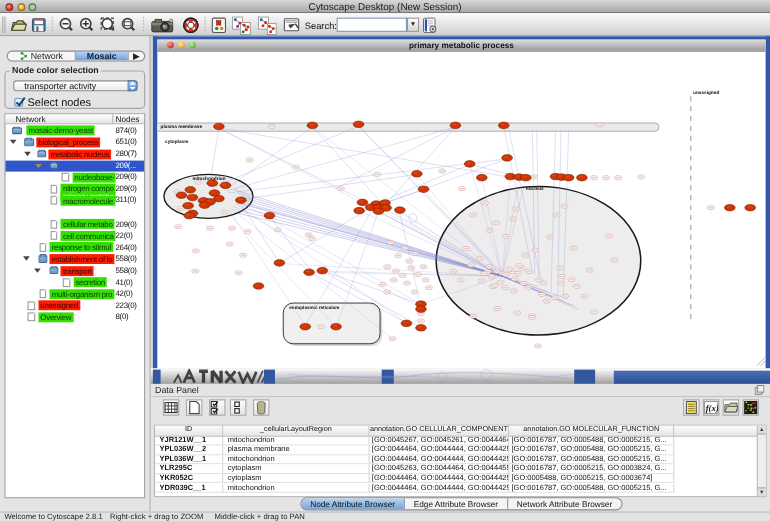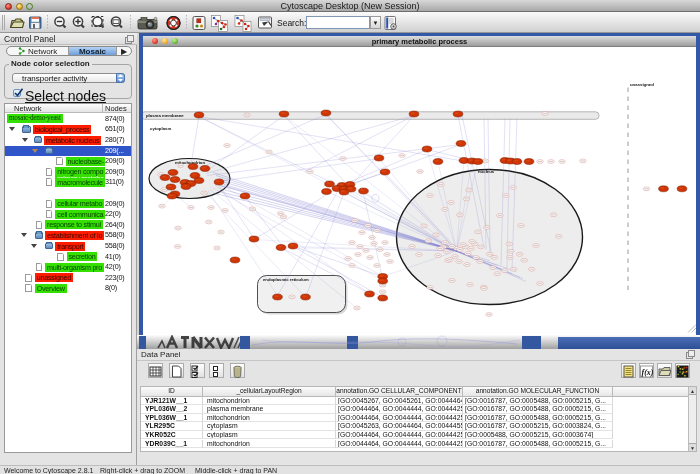--- a/index.html
+++ b/index.html
@@ -185,13 +185,6 @@
 </div>
 
 <div class="abs" id="cpanel">
-  <div id="cphead">
-      <span>Control Panel</span>
-      <svg width="9" height="9" viewBox="0 0 9 9" style="position:absolute;right:3px;top:1.5px">
-        <rect x="0.5" y="2.5" width="6" height="6" fill="none" stroke="#8a8a8a"></rect>
-        <rect x="2.5" y="0.5" width="6" height="6" fill="#eee" stroke="#8a8a8a"></rect>
-      </svg>
-    </div>
   <div id="tabs">
     <div class="seg s1"><svg width="8" height="8" viewBox="0 0 8 8" style="vertical-align:-1px">
           <circle cx="2" cy="1.5" r="1.2" fill="#2a9a2a"></circle>

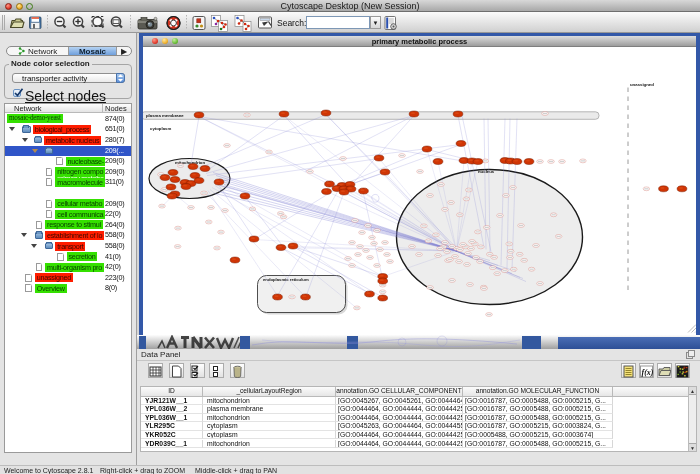--- a/index.html
+++ b/index.html
@@ -29,7 +29,7 @@
 #combo{position:absolute;left:12px;top:40px;width:113px;height:10px;background:linear-gradient(#ffffff,#e9e9e9);border:1px solid #8f8f8f;border-radius:3px;font-size:8px;color:#111;line-height:10px;padding-left:9px;}
 #combobtn{position:absolute;left:116px;top:40px;width:9px;height:10px;background:linear-gradient(#a8c9ee,#5e90d8);border:1px solid #4a74ad;border-radius:0 3px 3px 0;}
 #chk{position:absolute;left:13px;top:56px;width:8px;height:8px;background:linear-gradient(#eef4fb,#c9ddf2);border:1px solid #6b94c4;border-radius:2px;}
-#chklbl{position:absolute;left:25px;top:55px;font-size:14px;color:#111;text-decoration:underline;}
+#chklbl{position:absolute;left:25px;top:55px;font-size:10px;color:#111;}
 
 #tree{position:absolute;left:4px;top:69.5px;width:128px;height:350px;background:#fff;border:1px solid #9a9a9a;}
 #treehead{position:absolute;left:0;top:0;width:126px;height:9.5px;background:linear-gradient(#fdfdfd,#e4e4e4);border-bottom:1px solid #b9b9b9;}

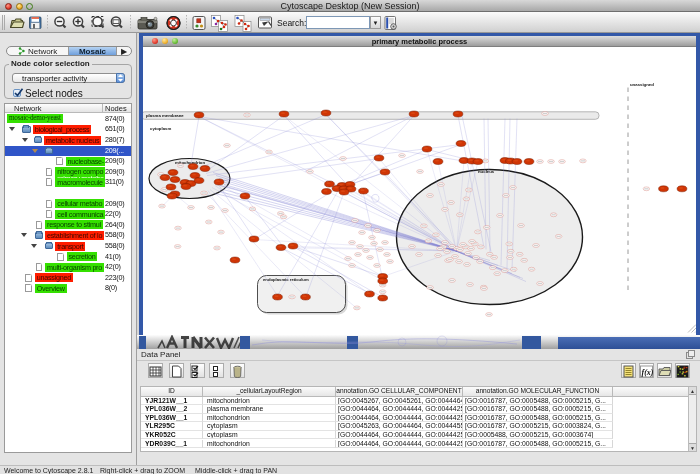--- a/index.html
+++ b/index.html
@@ -218,7 +218,7 @@
       </div>
     <div class="trow" style="top:10.2px;">
         <span class="fold" style="left:6.0px;"></span>
-        <span class="lbl gbg" style="left:2px;max-width:84px;font-family:Liberation Serif, serif;">mosaic-demo-yeast</span>
+        <span class="lbl gbg" style="left:19px;max-width:84px;">mosaic-demo-yeast</span>
         <span class="val" style="">874(0)</span>
       </div>
 <div class="trow" style="top:20.8px;">

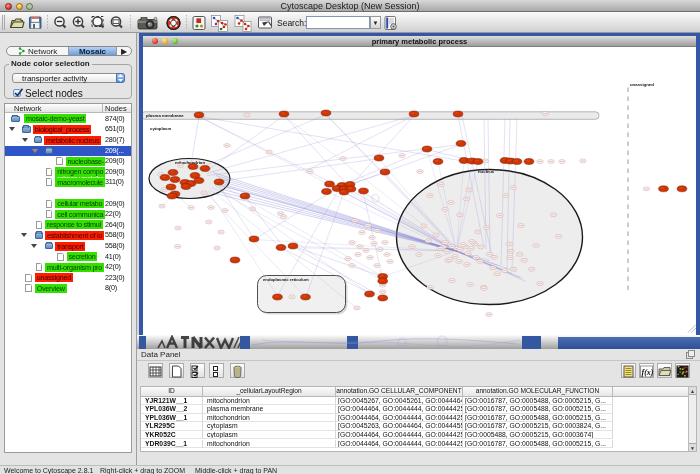--- a/index.html
+++ b/index.html
@@ -866,6 +866,11 @@
           <div style="position:absolute;bottom:0;left:0;width:7px;height:8px;background:#ddd;border-top:1px solid #aaa;font-size:5px;text-align:center;line-height:8px;color:#333">▼</div>
         </div>
       </div>
+    <div id="btabs">
+      <div class="bt sel">Node Attribute Browser</div>
+      <div class="bt">Edge Attribute Browser</div>
+      <div class="bt" style="border-right:none;">Network Attribute Browser</div>
+    </div>
   </div>
 </div>
 

